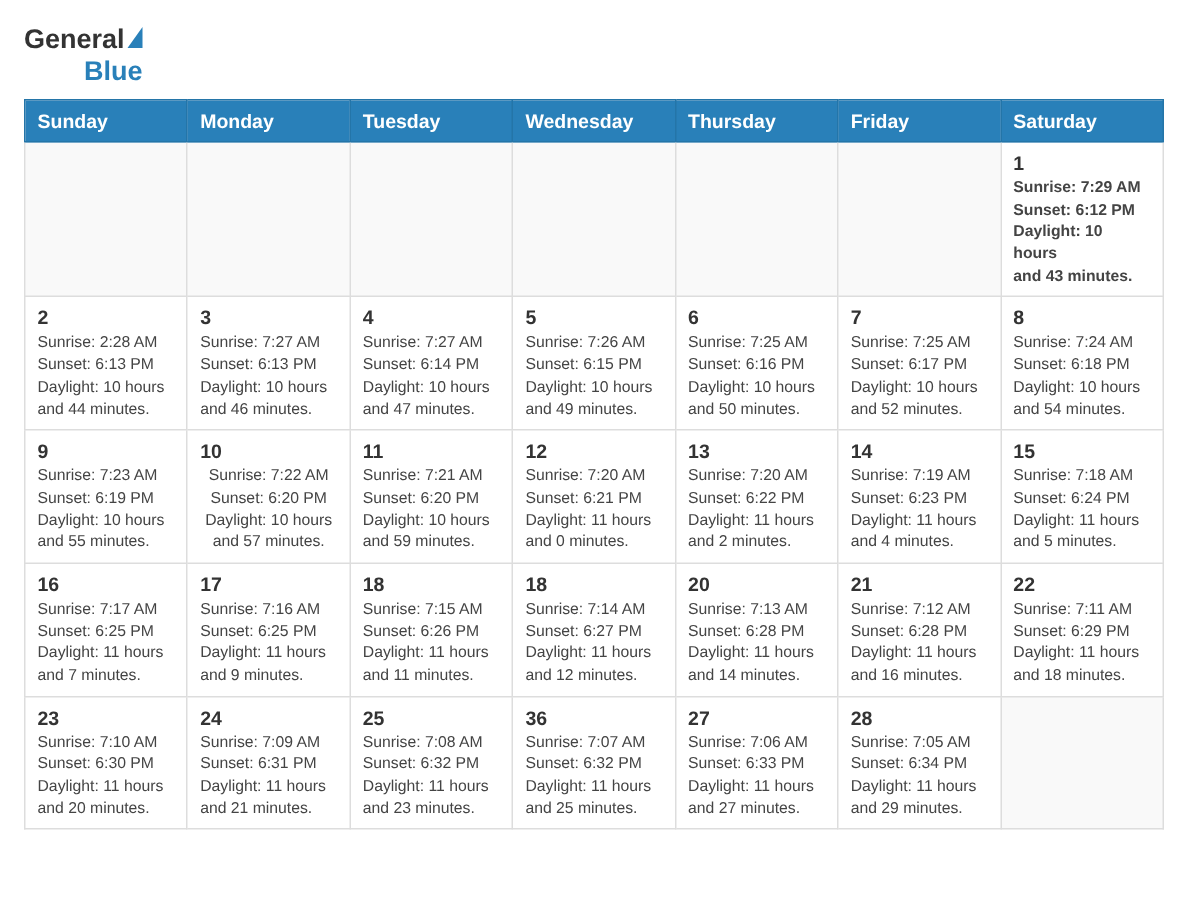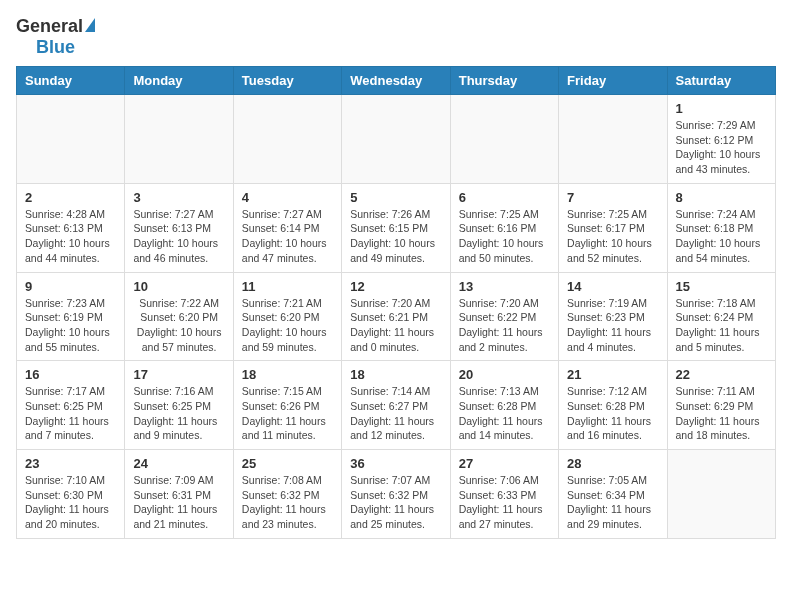--- a/index.html
+++ b/index.html
@@ -19,7 +19,7 @@
     .logo {
       display: flex;
       flex-direction: column;
-      align-items: center;
+      align-items: flex-end;
     }
     .logo-text {
       display: flex;

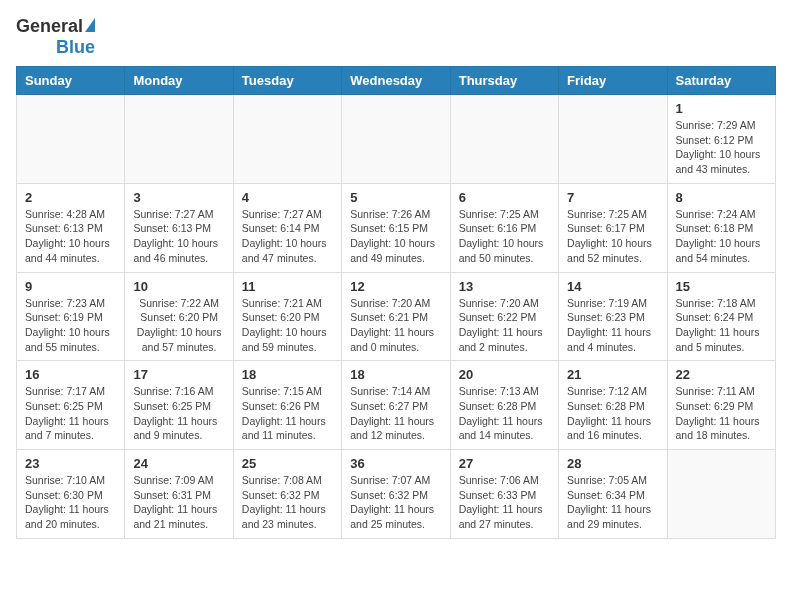--- a/index.html
+++ b/index.html
@@ -129,7 +129,7 @@
         <td class="empty"></td>
         <td>
           <div class="day-num">1</div>
-          <div class="day-info" style="white-space: pre-line;">Sunrise: 7:29 AM
+          <div class="day-info" style="white-space: pre-line; font-weight: bold;">Sunrise: 7:29 AM
 Sunset: 6:12 PM
 Daylight: 10 hours
 and 43 minutes.</div>

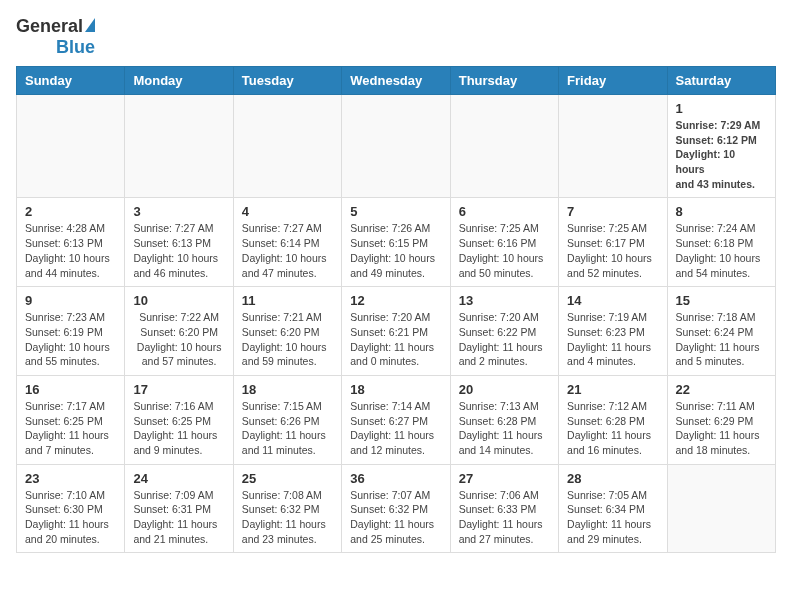--- a/index.html
+++ b/index.html
@@ -138,7 +138,7 @@
       <tr>
         <td>
           <div class="day-num">2</div>
-          <div class="day-info" style="white-space: pre-line;">Sunrise: 4:28 AM
+          <div class="day-info" style="white-space: pre-line;">Sunrise: 2:28 AM
 Sunset: 6:13 PM
 Daylight: 10 hours
 and 44 minutes.</div>

